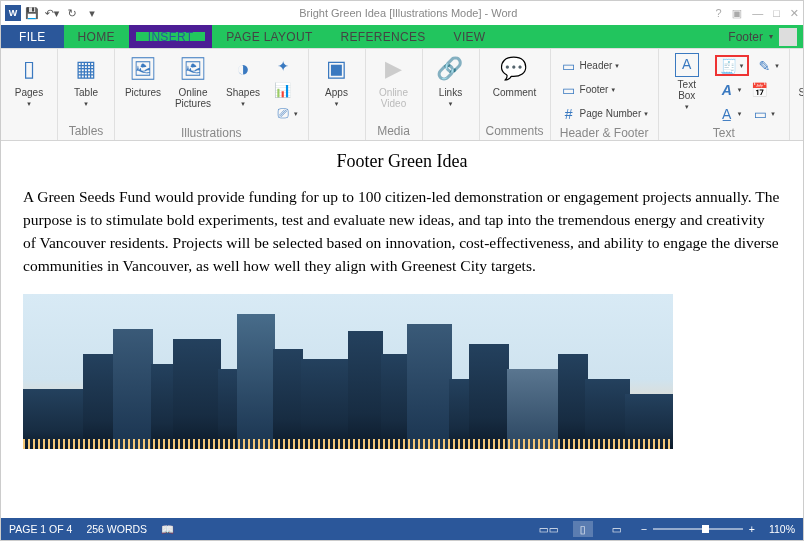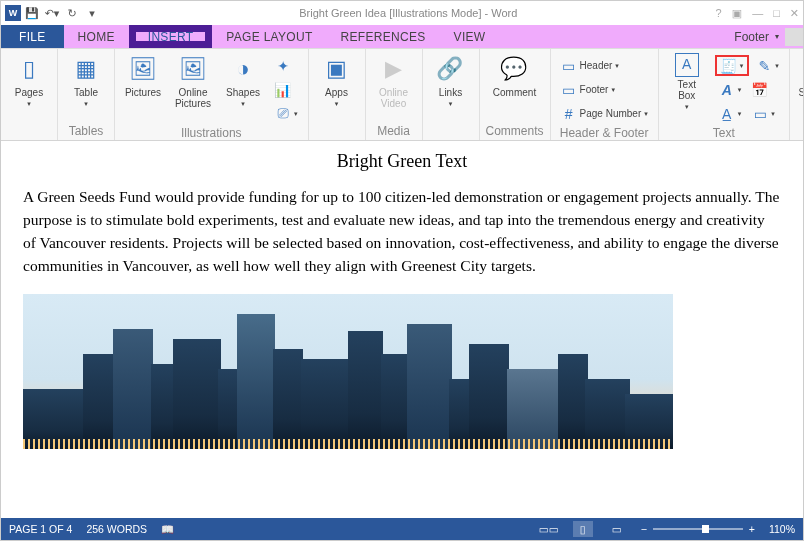--- a/index.html
+++ b/index.html
@@ -9,7 +9,7 @@
 .titlebar .qa .qbtn { width: 18px; height: 18px; display: flex; align-items: center; justify-content: center; color: #555; }
 .titlebar .title { flex: 1; text-align: center; color: #888; }
 .titlebar .winbtns { display: flex; gap: 10px; color: #aaa; }
-.tabs { height: 24px; background: #f0abfc; display: flex; align-items: stretch; font-size: 12px; border-bottom: 1px solid #ddd; }
+.tabs { height: 24px; background: #22c55e; display: flex; align-items: stretch; font-size: 12px; border-bottom: 1px solid #ddd; padding-right: 6px; }
 .tabs .tab { padding: 0 14px; display: flex; align-items: center; color: #444; text-transform: uppercase; letter-spacing: .3px; cursor: pointer; }
 .tabs .tab.file { background: #2b579a; color: #fff; padding: 0 18px; }
 .tabs .tab.active { border: 7px solid #4c1d95; padding: 0 12px; color: #2b579a; }

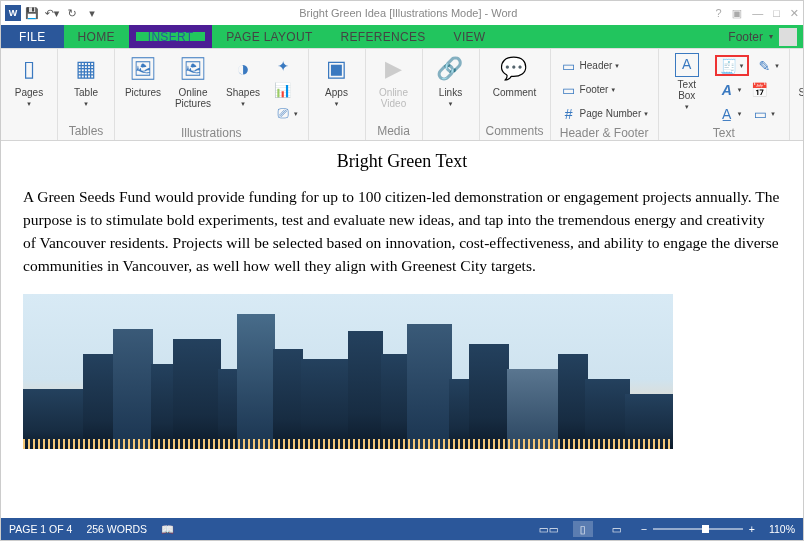--- a/index.html
+++ b/index.html
@@ -245,7 +245,7 @@
 </div>
 
 <div class="doc">
-  <h1>Bright Green Text</h1>
+  <h1>Footer Green Idea</h1>
   <p>A Green Seeds Fund would provide funding for up to 100 citizen-led demonstration or engagement projects annually. The purpose is to stimulate bold experiments, test and evaluate new ideas, and tap into the tremendous energy and creativity of Vancouver residents. Projects will be selected based on innovation, cost-effectiveness, and ability to engage the diverse communities in Vancouver, as well how well they align with Greenest City targets.</p>
   <div class="cityimg">
     <div class="sky"></div>

